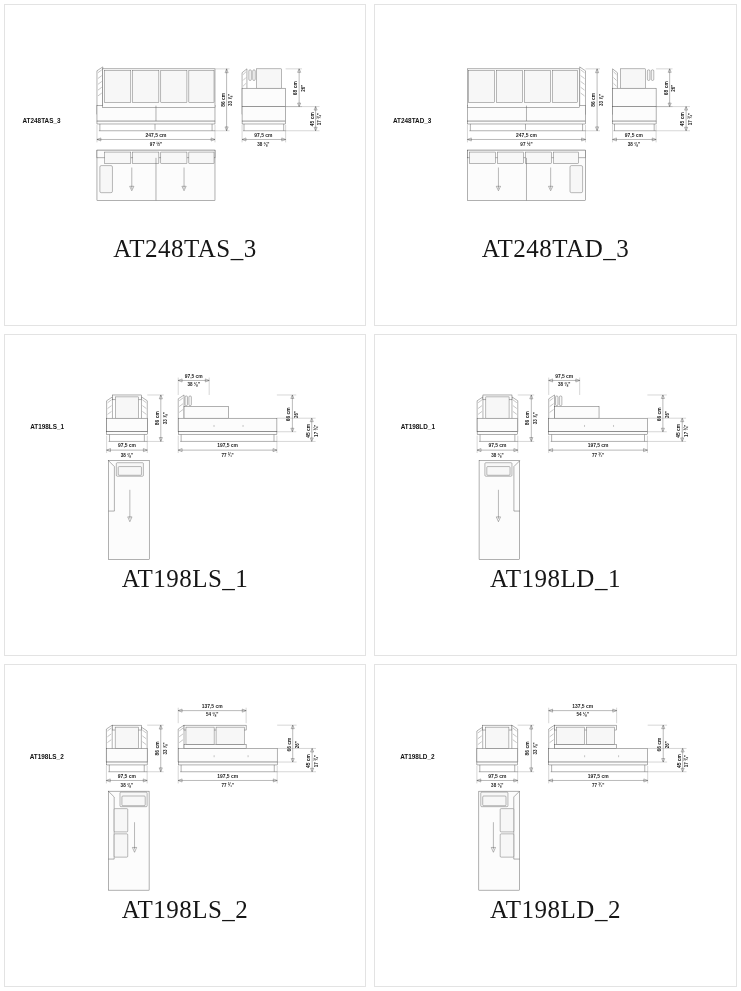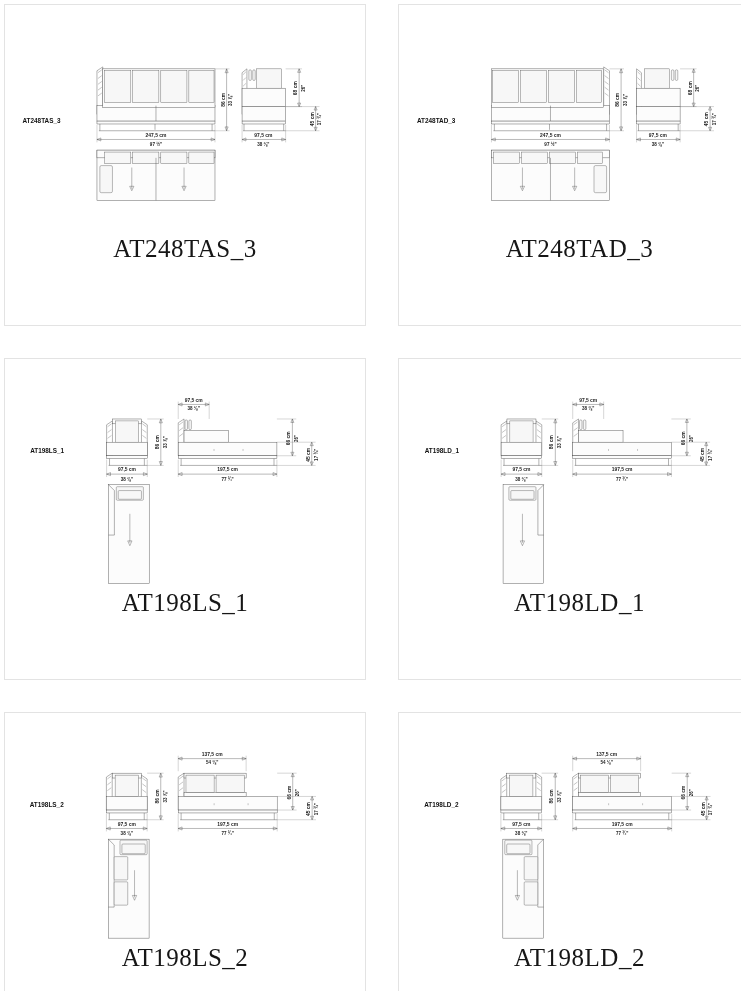--- a/index.html
+++ b/index.html
@@ -16,7 +16,6 @@
     grid-template-columns:370px 371px;
     grid-template-rows:330px 330px 331px;
     box-sizing:border-box;
-    gap:24px;
   }
   .panel{
     position:relative;

